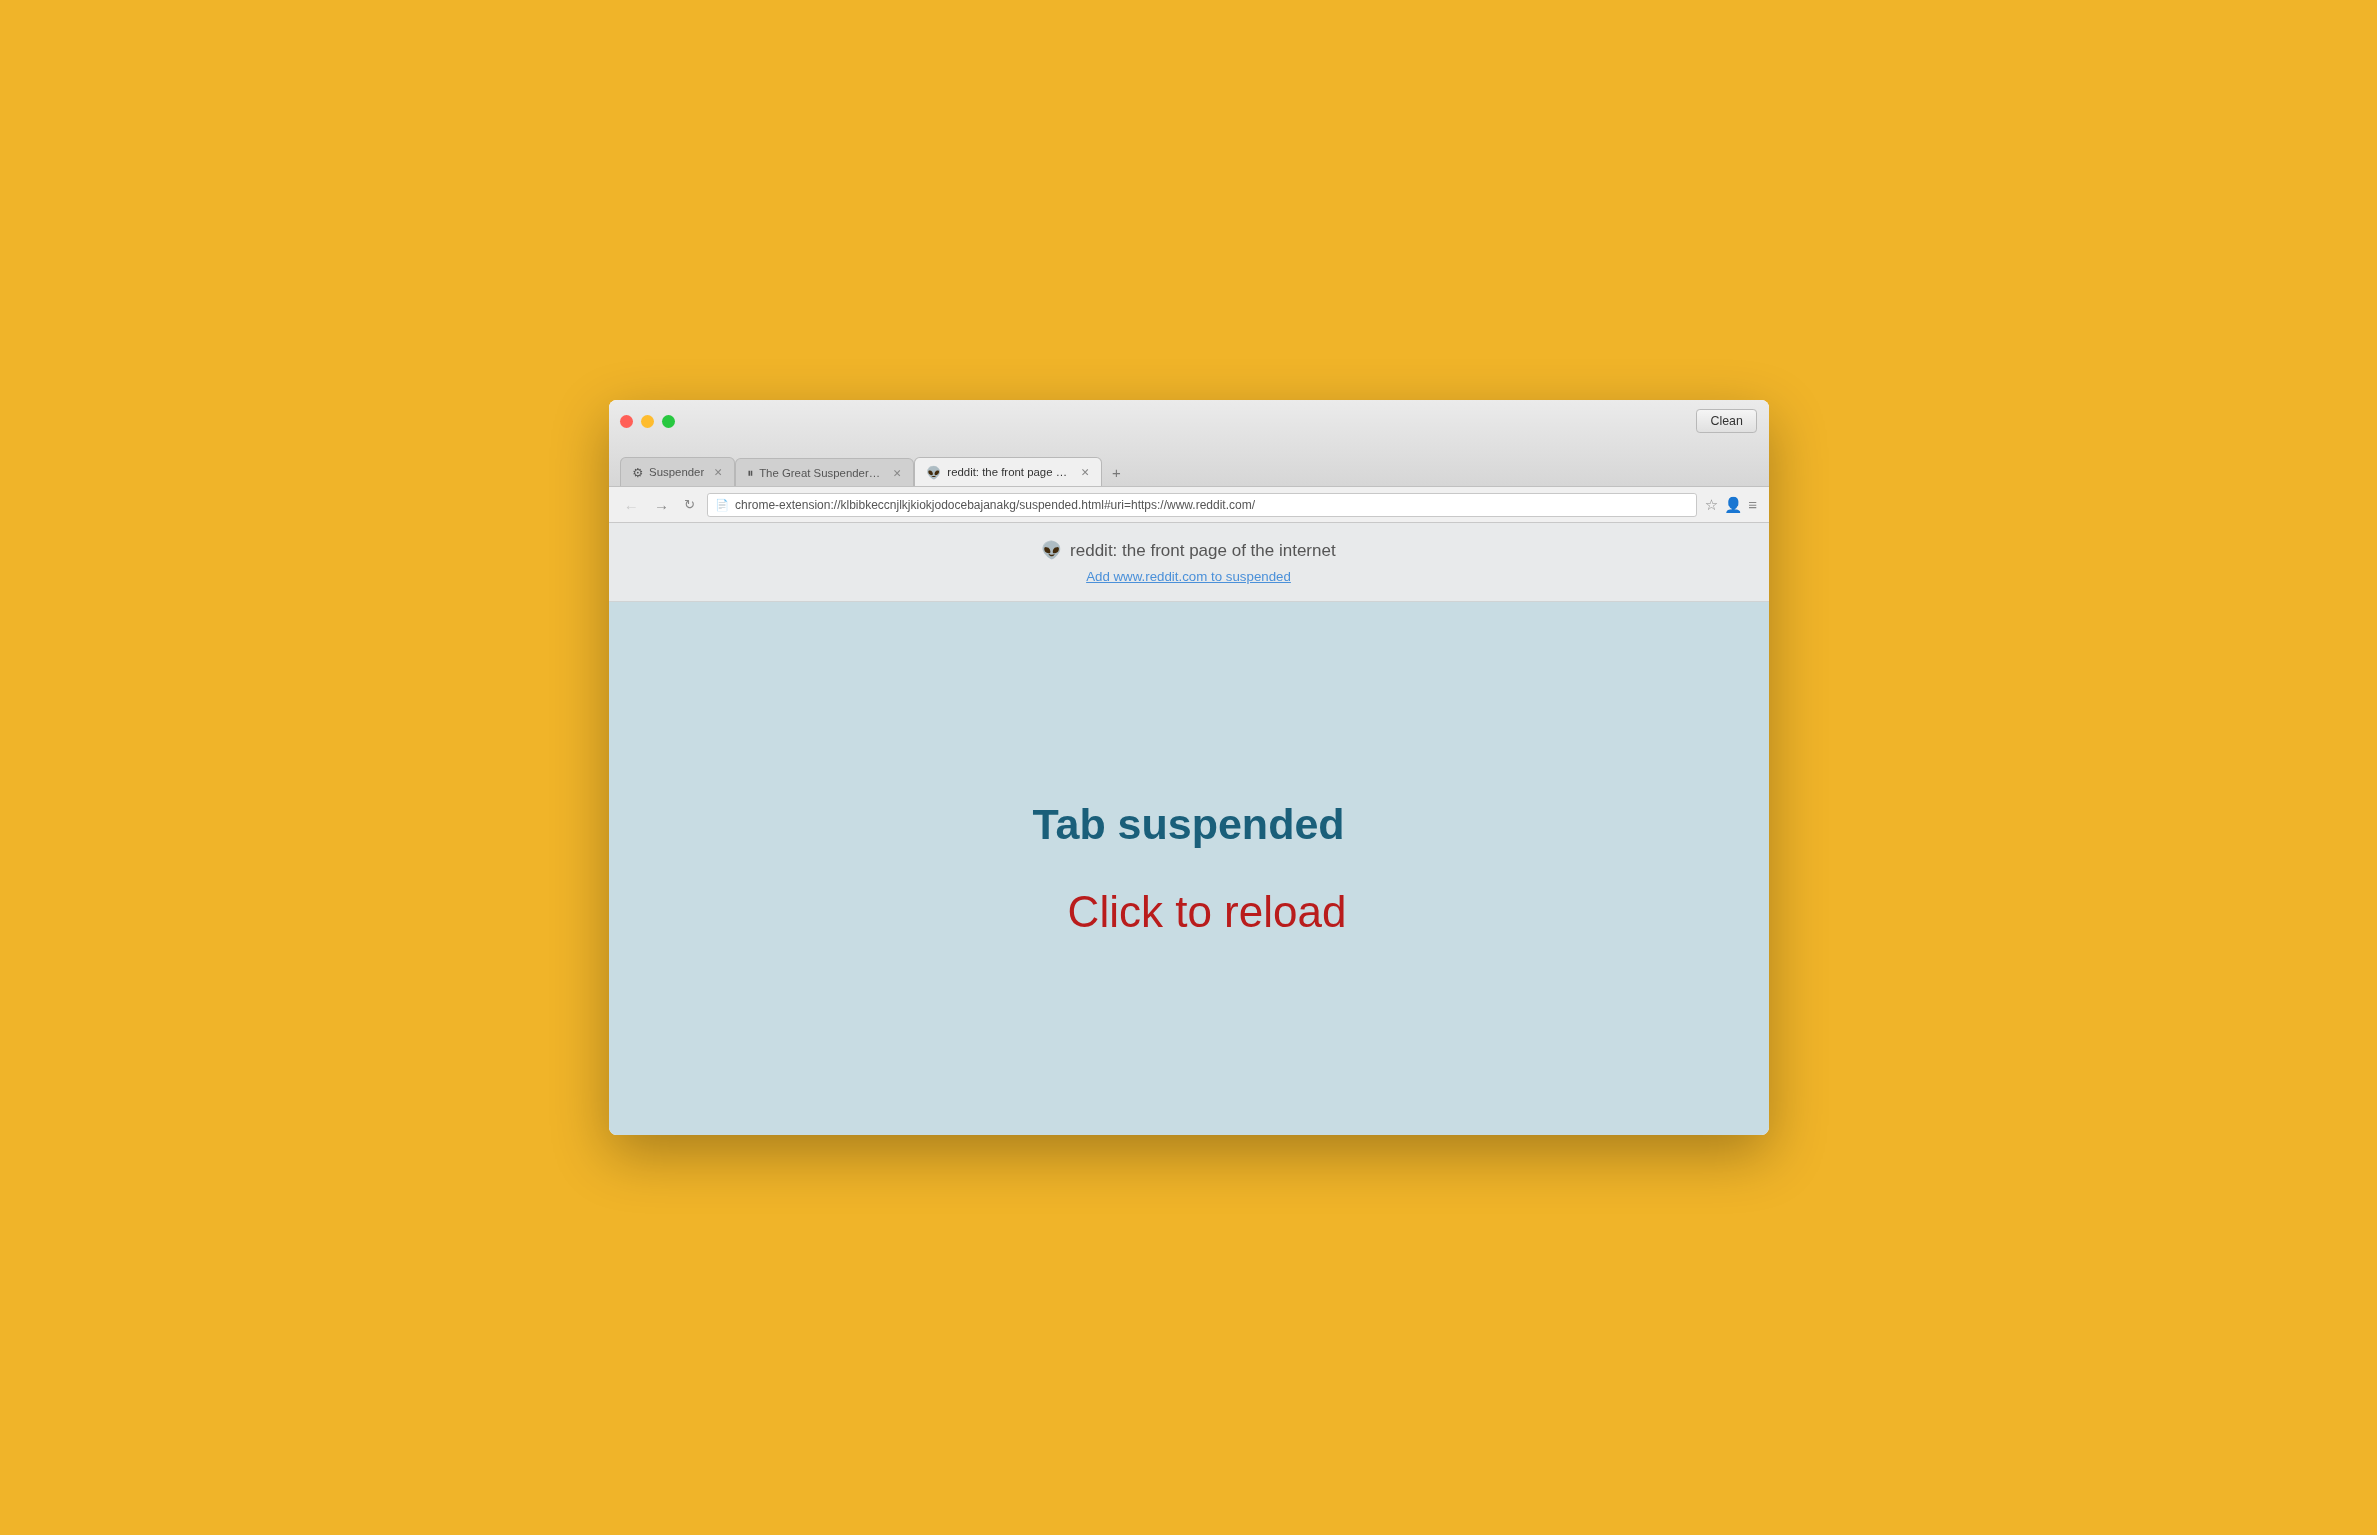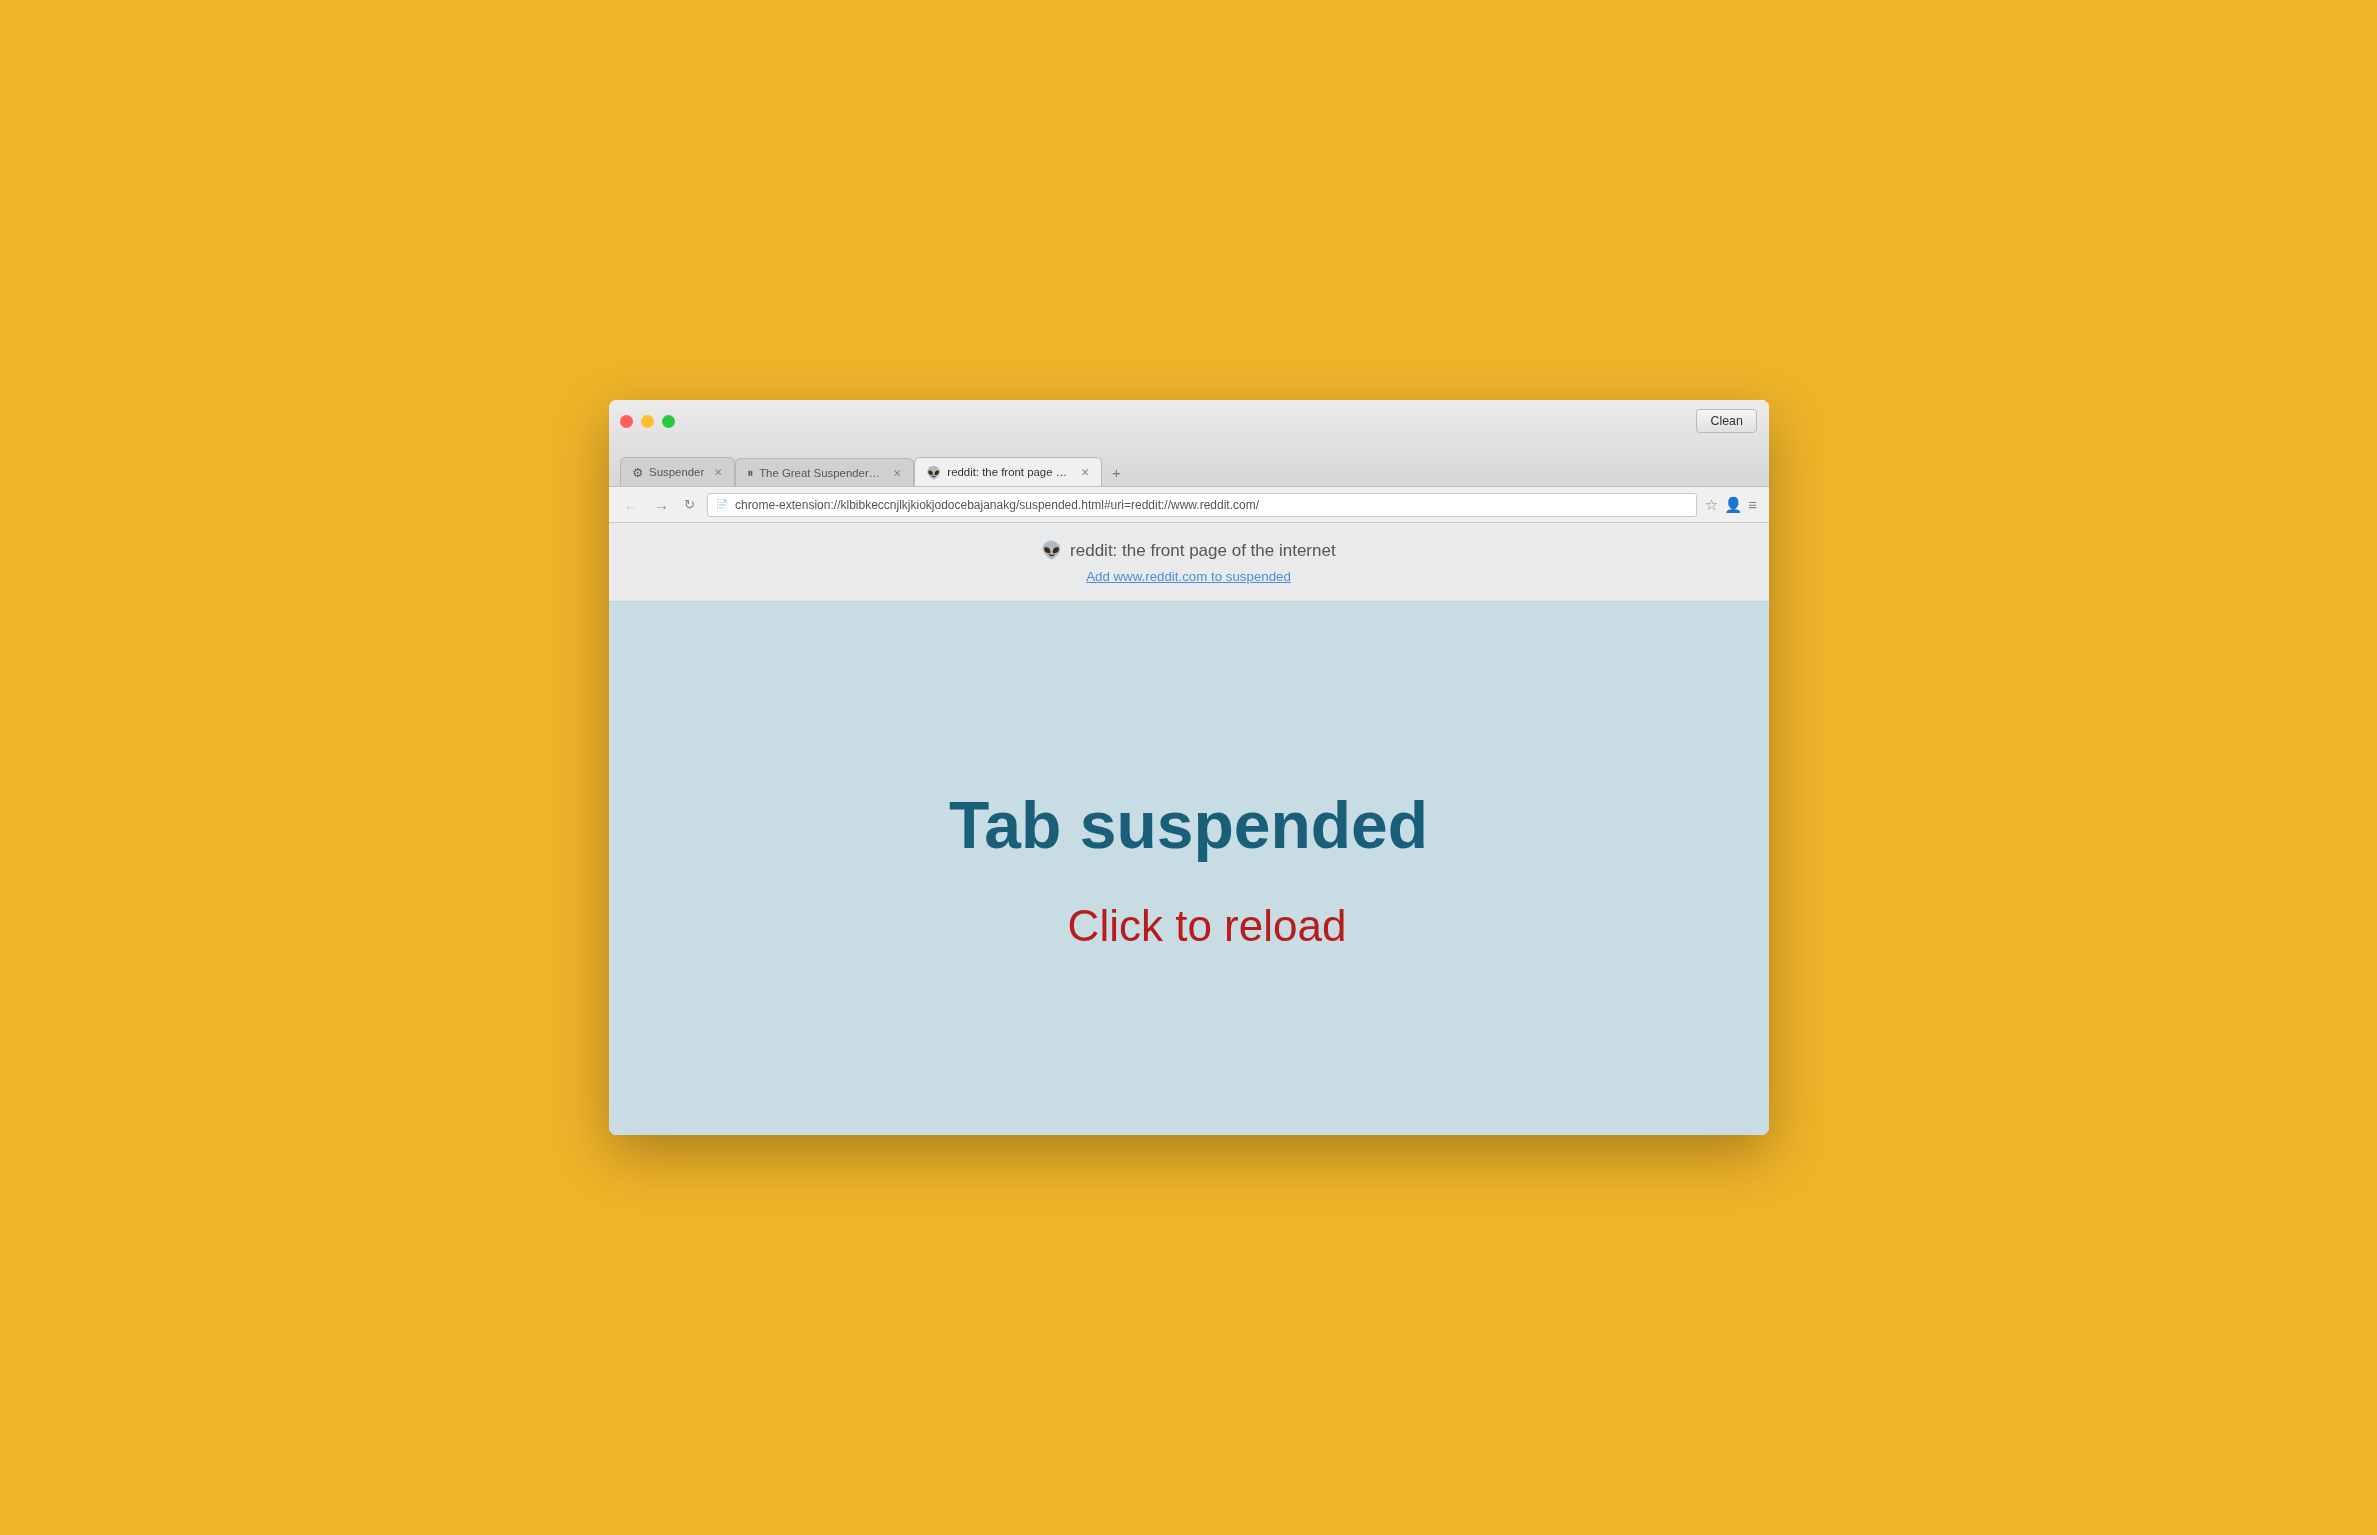--- a/index.html
+++ b/index.html
@@ -283,7 +283,7 @@
     <button class="reload-btn">↻</button>
     <div class="url-bar">
       <span class="url-icon">📄</span>
-      <span class="url-text">chrome-extension://klbibkeccnjlkjkiokjodocebajanakg/suspended.html#uri=reddit://www.reddit.com/</span>
+      <span class="url-text">chrome-extension://klbibkeccnjlkjkiokjodocebajanakg/suspended.html#uri=https://www.reddit.com/</span>
     </div>
     <div class="address-actions">
       <span>☆</span>

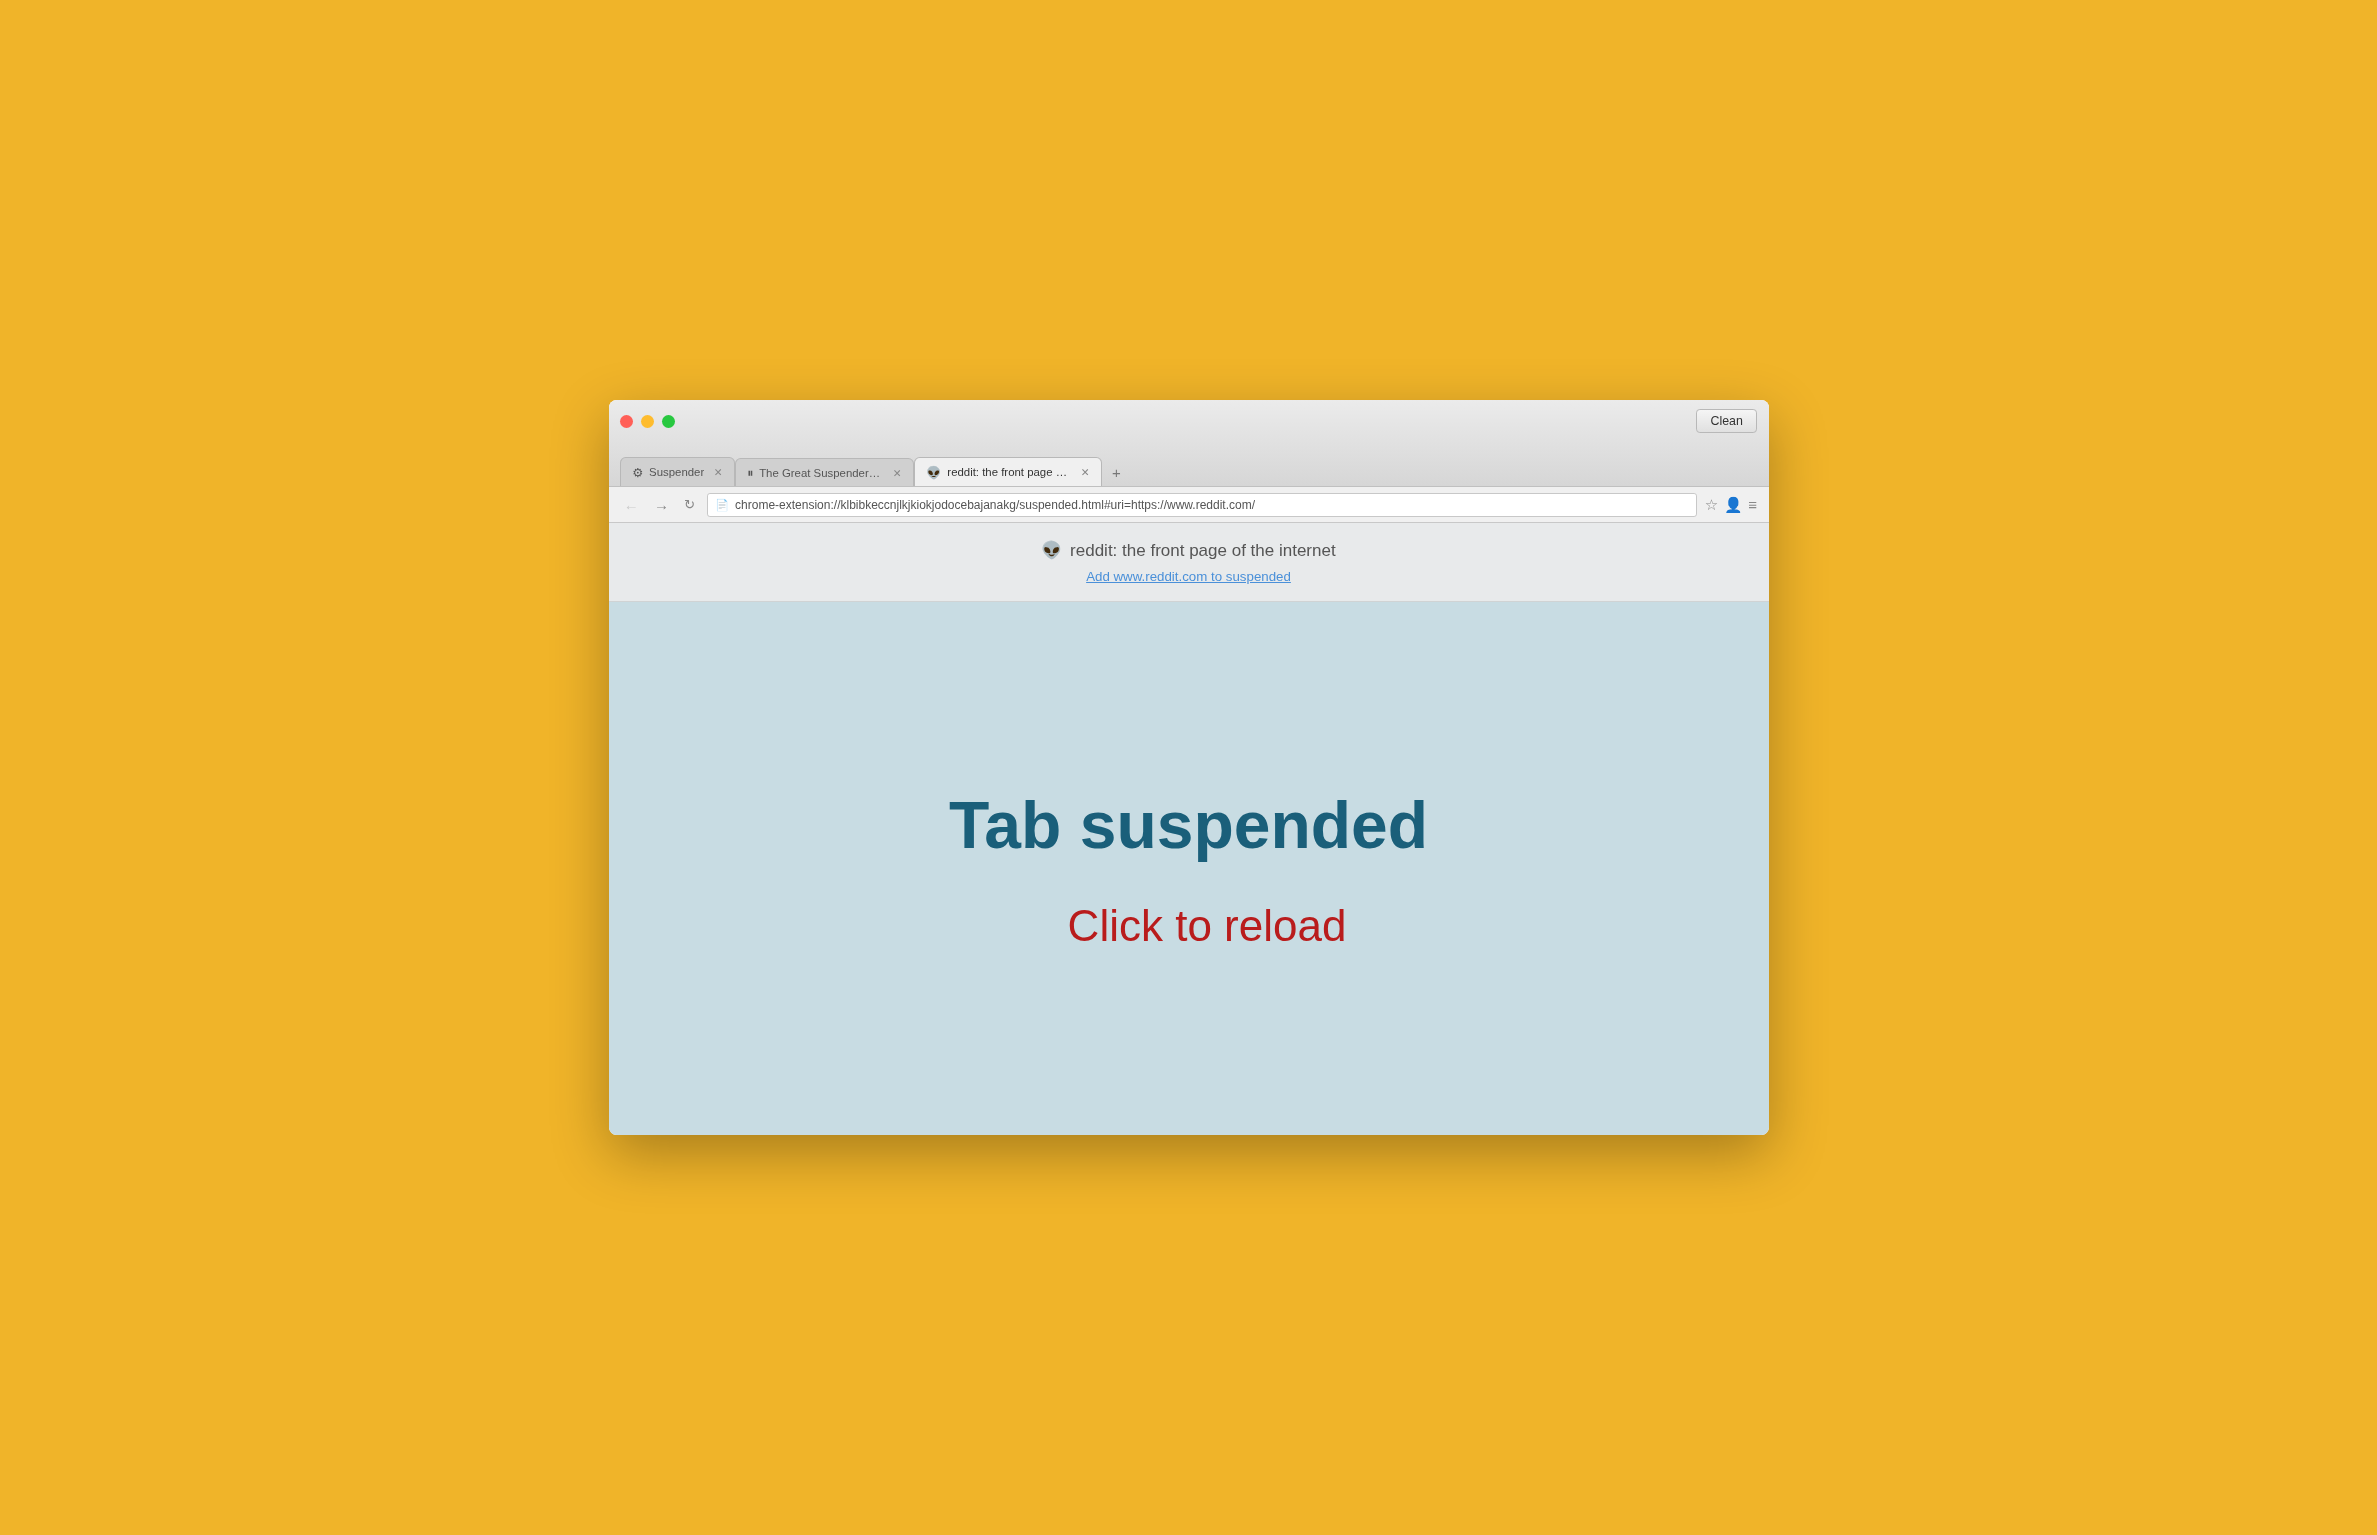--- a/index.html
+++ b/index.html
@@ -229,7 +229,7 @@
     }
 
     .suspended-title {
-      font-size: 66px;
+      font-size: 43px;
       font-weight: 700;
       color: #1a5f7a;
     }

